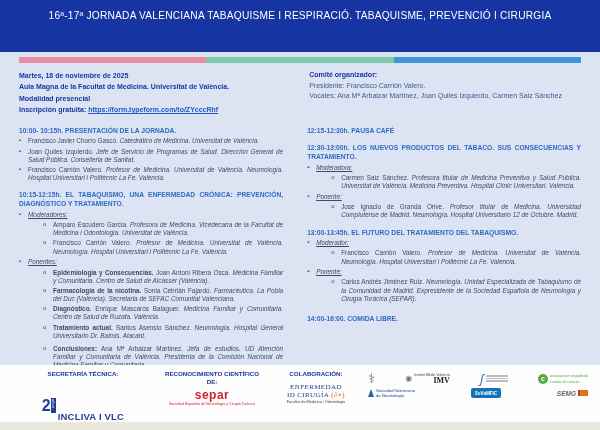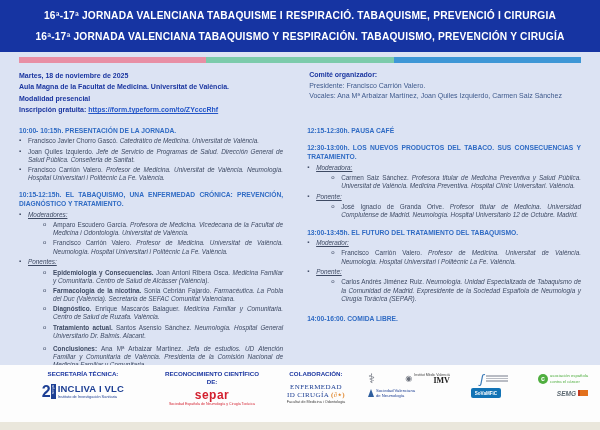--- a/index.html
+++ b/index.html
@@ -11,7 +11,7 @@
   }
   
   .header { background:#1634a2; color:#fff; text-align:center; padding:5px 6px 4px; height:52px; }
-  .header .t { font-size:10.2px; font-weight:bold; line-height:21px; letter-spacing:.2px; white-space:nowrap; }
+  .header .t { font-size:10.2px; font-weight:normal; line-height:21px; letter-spacing:.2px; white-space:nowrap; }
   
   .strip { display:flex; height:6px; margin:5px 19px 5px; }
   .strip div { flex:1; }

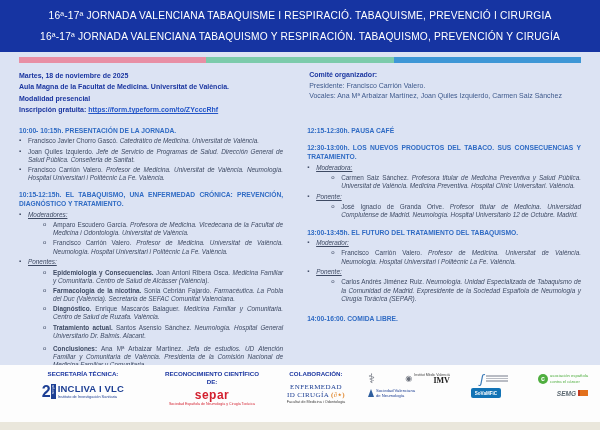--- a/index.html
+++ b/index.html
@@ -86,7 +86,6 @@
 
 <div class="header">
   <div class="t">16ª-17ª JORNADA VALENCIANA TABAQUISME I RESPIRACIÓ.  TABAQUISME, PREVENCIÓ I CIRURGIA</div>
-  <div class="t">16ª-17ª JORNADA VALENCIANA TABAQUISMO Y RESPIRACIÓN.  TABAQUISMO, PREVENCIÓN Y CIRUGÍA</div>
 </div>
 
 <div class="strip">

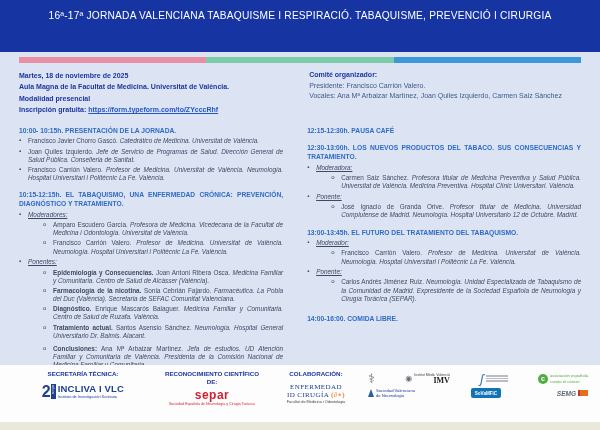--- a/index.html
+++ b/index.html
@@ -49,7 +49,7 @@
   .inc-mark { display:flex; align-items:stretch; }
   .inc-2 { font-size:16px; font-weight:bold; color:#1d3f94; line-height:15px; }
   .inc-vert { writing-mode:vertical-rl; background:#1d3f94; color:#fff; font-size:3.6px; padding:1px 0.5px; letter-spacing:.3px; }
-  .inc-name { font-size:9.5px; font-weight:bold; color:#1d3f94; letter-spacing:.2px; line-height:1; }
+  .inc-name { font-size:9.5px; font-weight:bold; color:#1d3f94; letter-spacing:.2px; line-height:1;margin-top:28px; }
   .inc-sub  { font-size:3.9px; color:#1d3f94; margin-top:1px; }
   .f-rec { width:100px; }
   .separ { text-align:center; margin-top:3px; }

